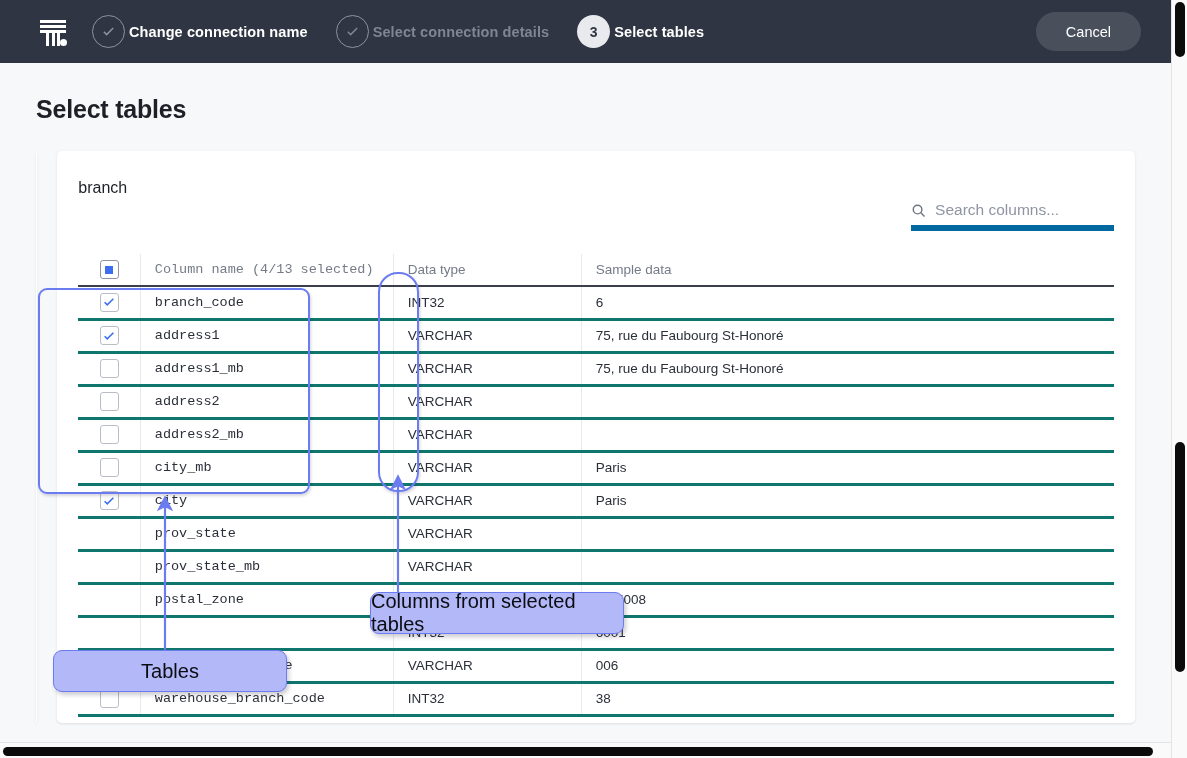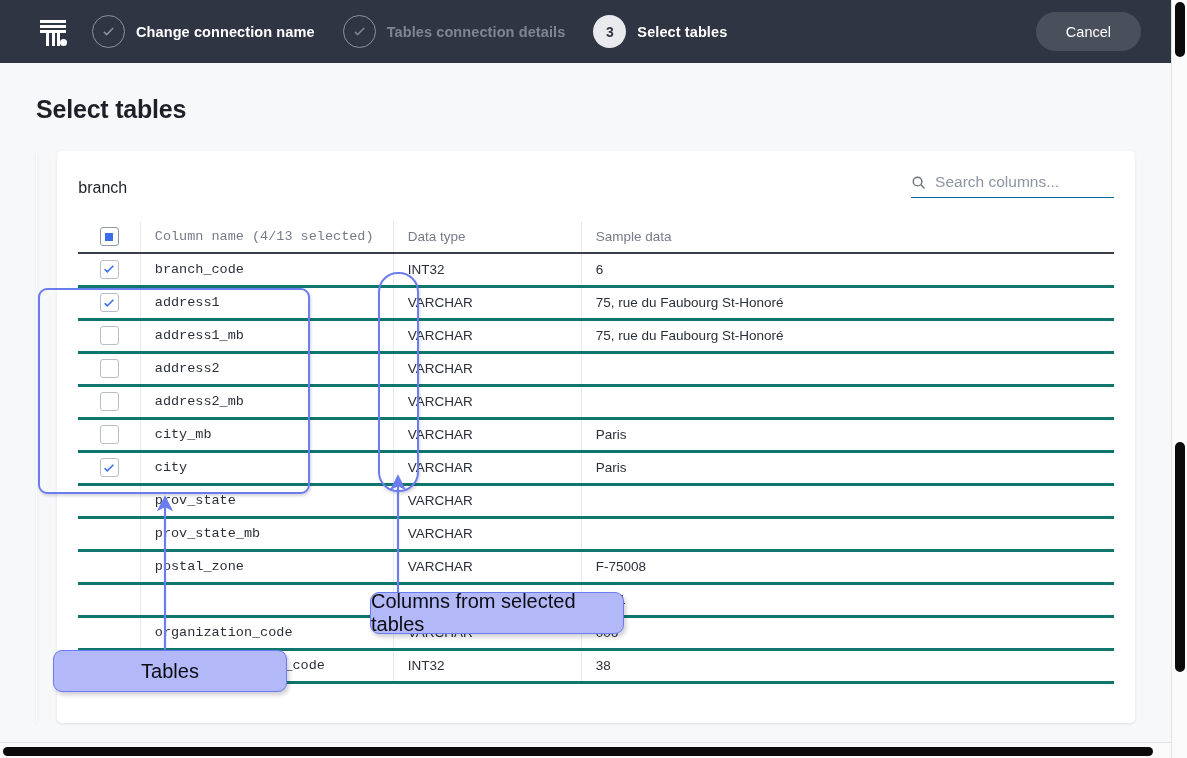--- a/index.html
+++ b/index.html
@@ -47,7 +47,7 @@
   .step {
     display: flex;
     align-items: center;
-    gap: 11px;
+    gap: 4px;
     margin-right: 28px;
     flex: 0 0 auto;
     cursor: pointer;

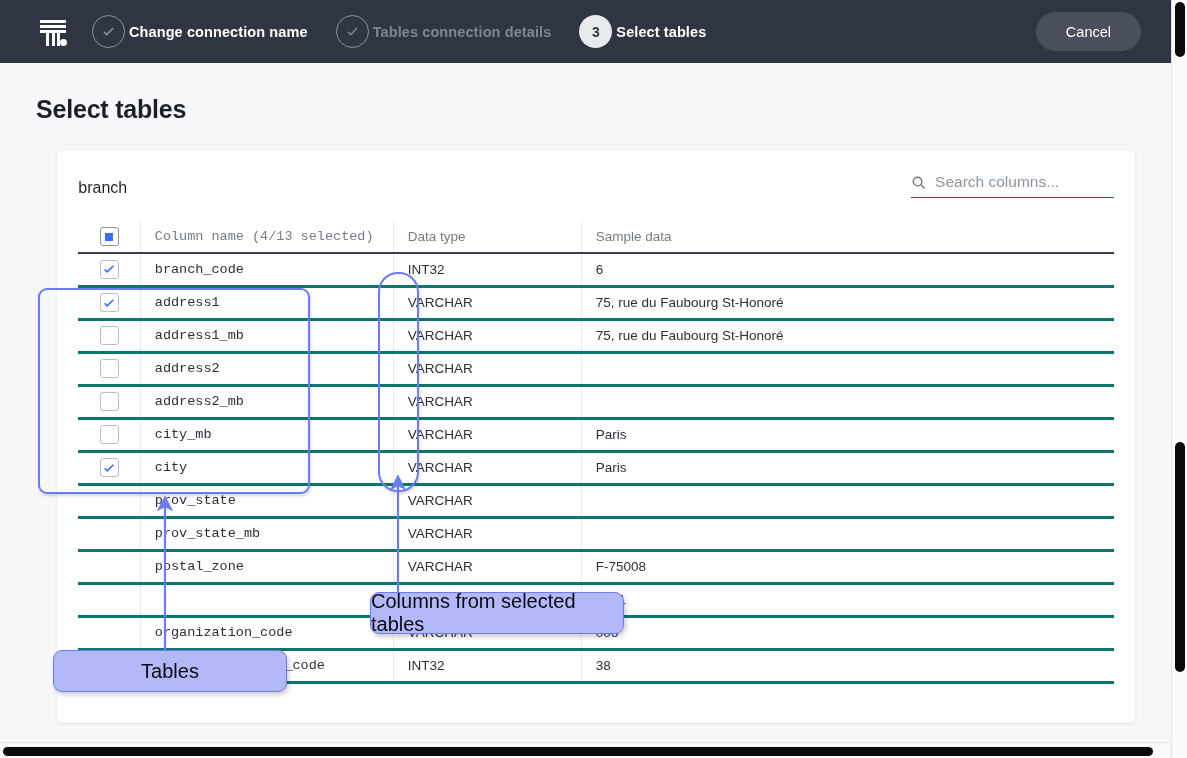--- a/index.html
+++ b/index.html
@@ -263,7 +263,7 @@
             <path d="M3 8.3l3 3 7-7"></path>
           </svg>
       </div>
-      <span class="step-label muted">Tables connection details</span>
+      <span class="step-label muted">Select connection details</span>
     </div>
 
     <div class="step">

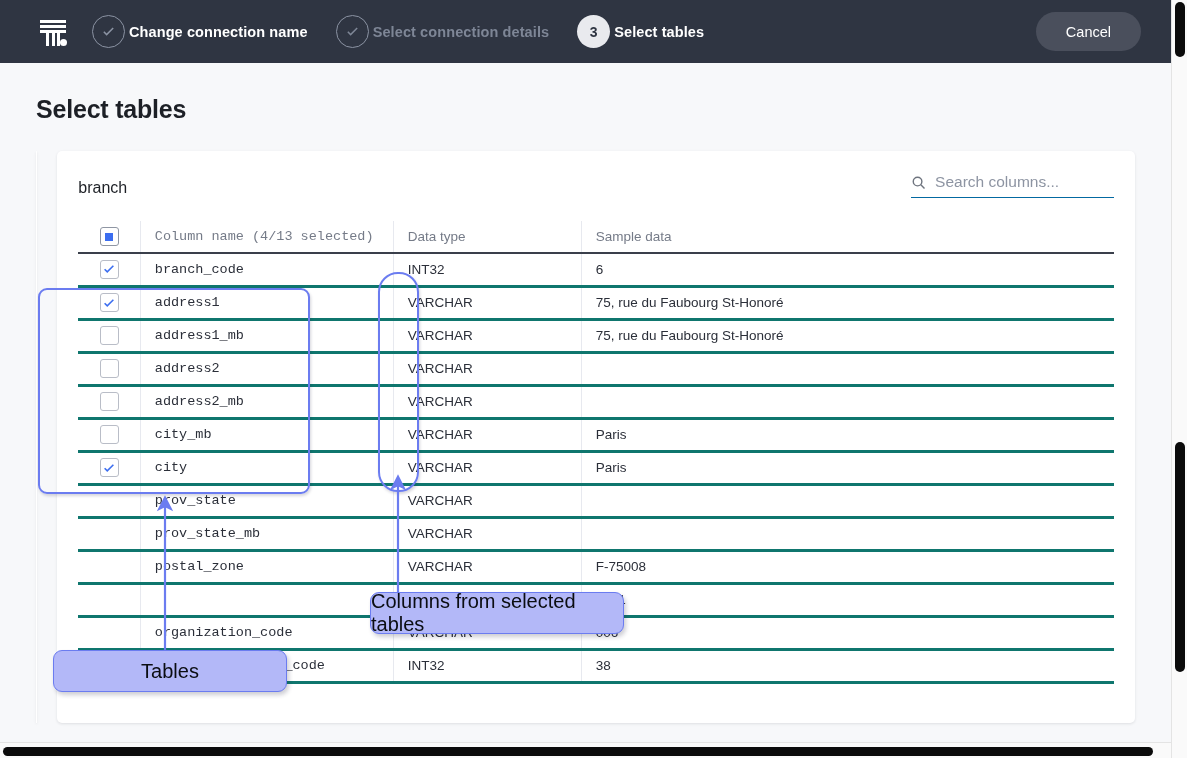--- a/index.html
+++ b/index.html
@@ -158,7 +158,7 @@
   .rp-head { display: flex; align-items: flex-start; justify-content: space-between; gap: 24px; }
   .rp-title { font-size: 16px; color: #1d2026; padding-top: 6px; }
   .col-search { width: 203px; }
-  .col-search .search-line { border-bottom: 1px solid #0369a1; padding-bottom: 6px; }
+  .col-search .search-line { border-bottom: 6px solid #0369a1; padding-bottom: 6px; margin-top: 28px; }
   .col-search input { font-size: 15.5px; }
 
   table.cols { width: 100%; border-collapse: collapse; margin-top: 23px; table-layout: fixed; }

